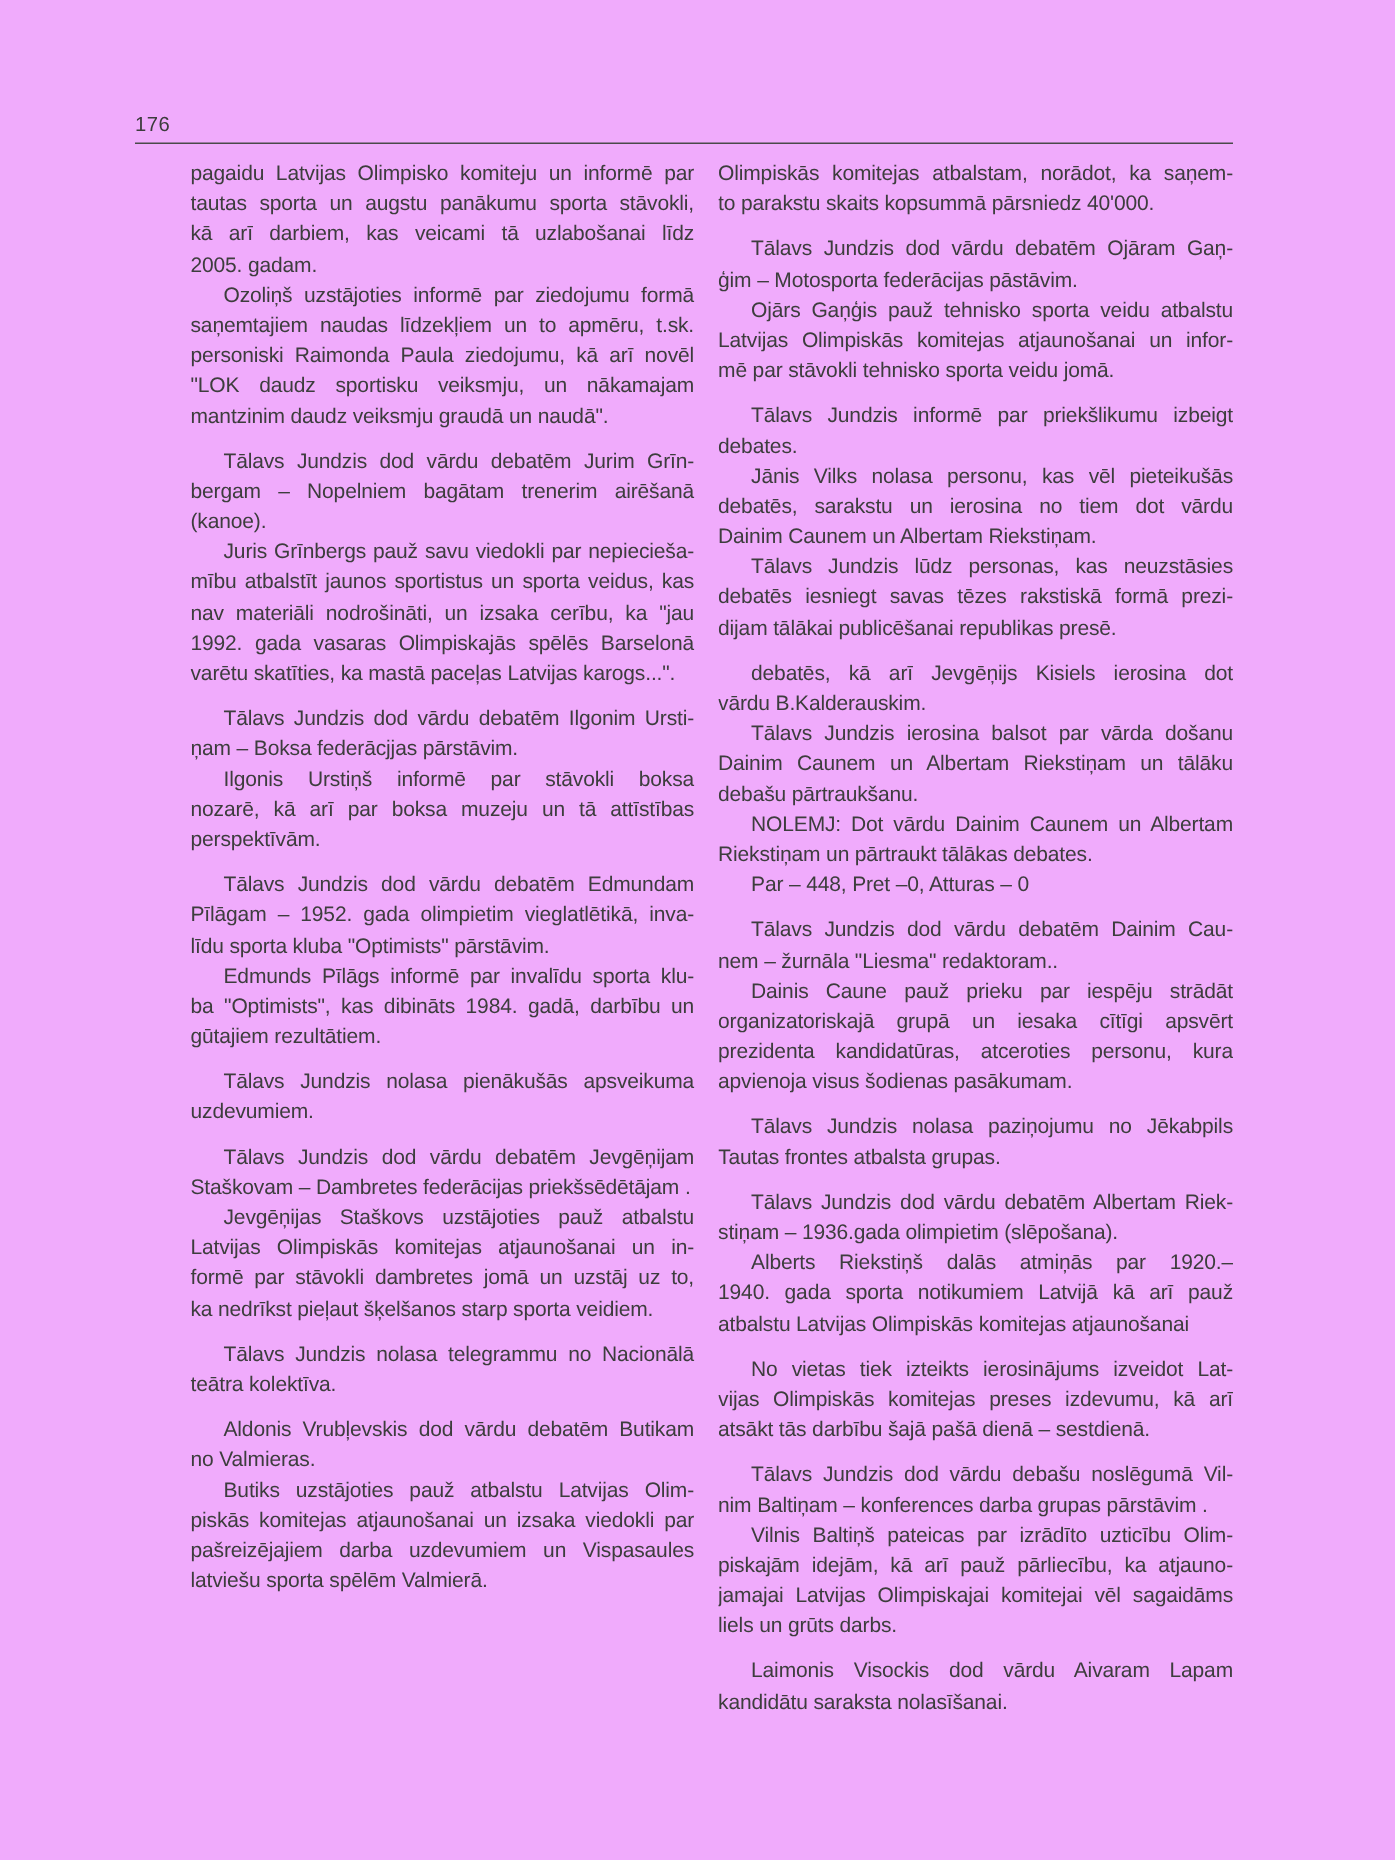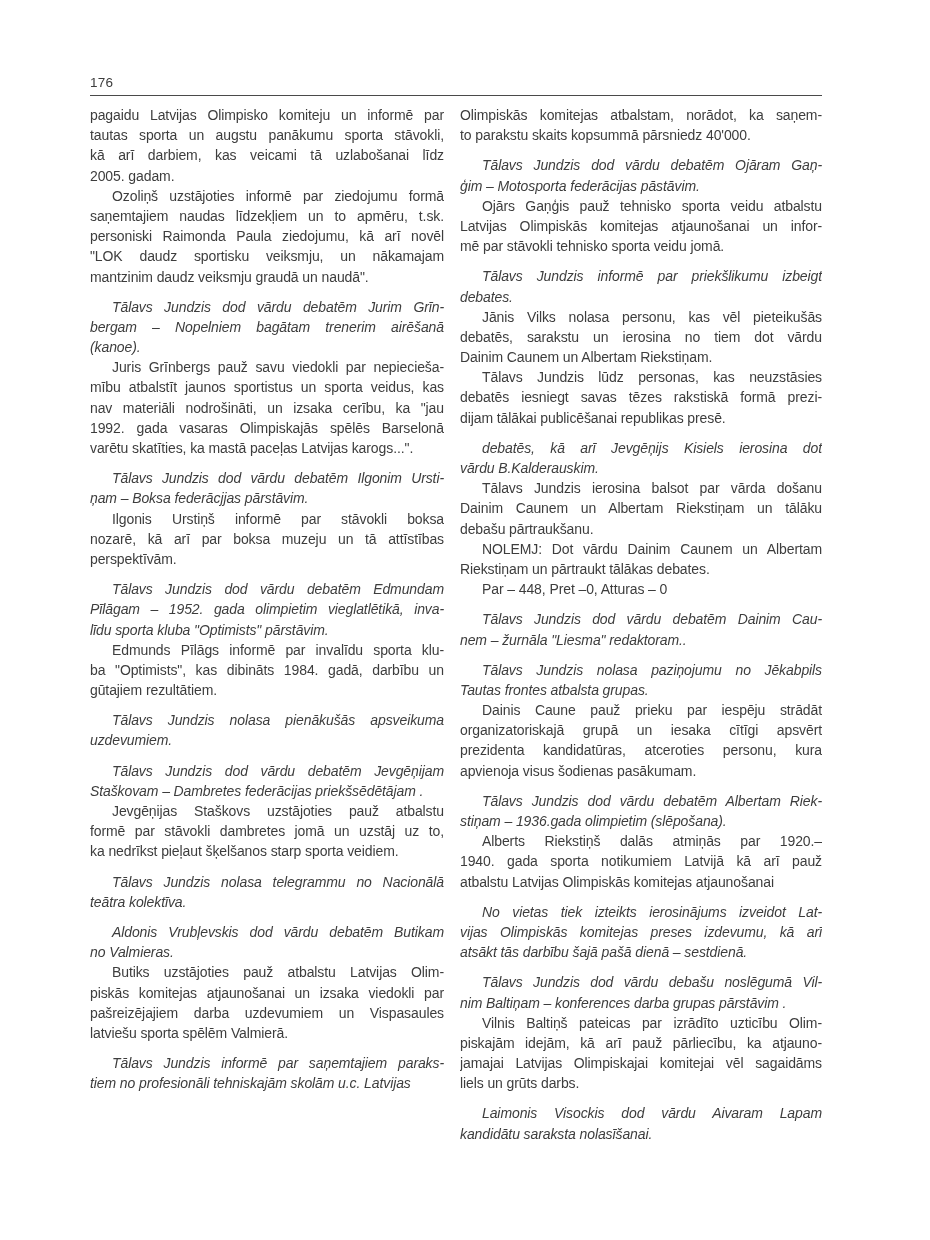--- a/index.html
+++ b/index.html
@@ -12,7 +12,7 @@
     width: 930px;
     height: 1240px;
     margin: 0 auto;
-    background: #ffffff;
+    background: #f0abfc;
     font-family: "Liberation Sans", sans-serif;
     color: #3d3d3d;
     overflow: hidden;

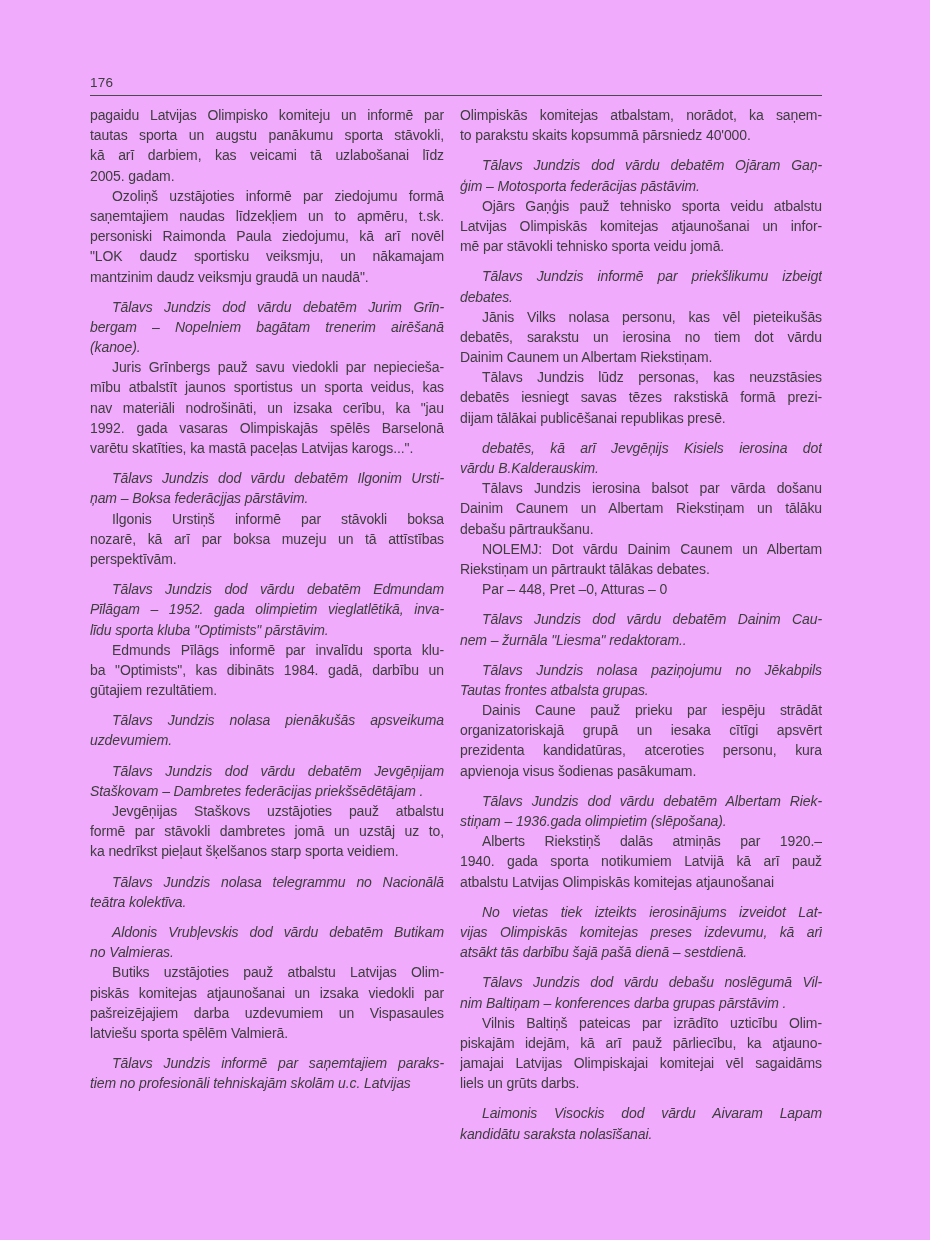--- a/index.html
+++ b/index.html
@@ -40,6 +40,7 @@
   .columns {
     display: flex;
     gap: 16px;
+    margin-left: 37px;
   }
   .col {
     box-sizing: border-box;

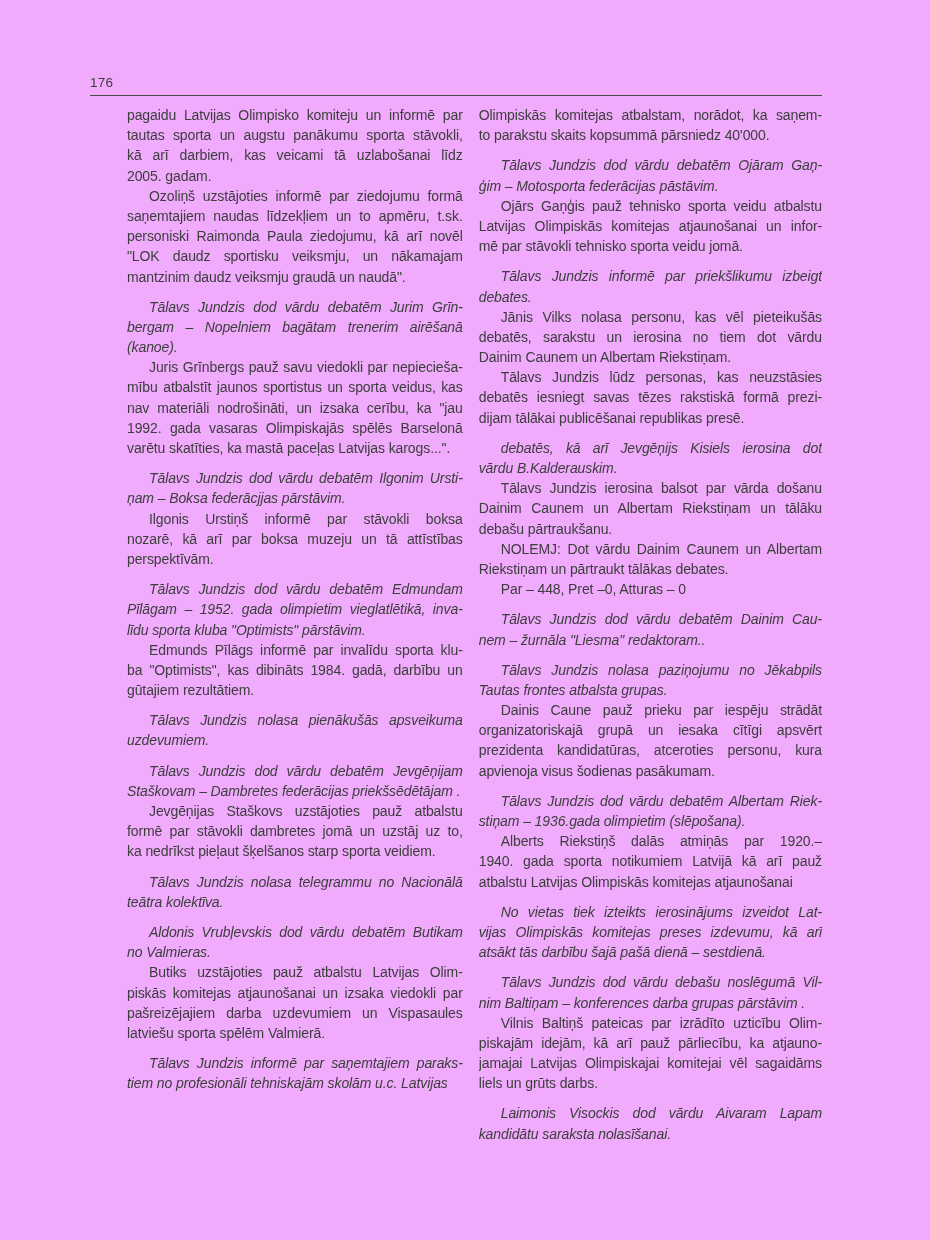--- a/index.html
+++ b/index.html
@@ -52,7 +52,6 @@
   }
   .para.gap {
     margin-top: 10px;
-    font-style: italic;
   }
   .line {
     font-size: 14px;

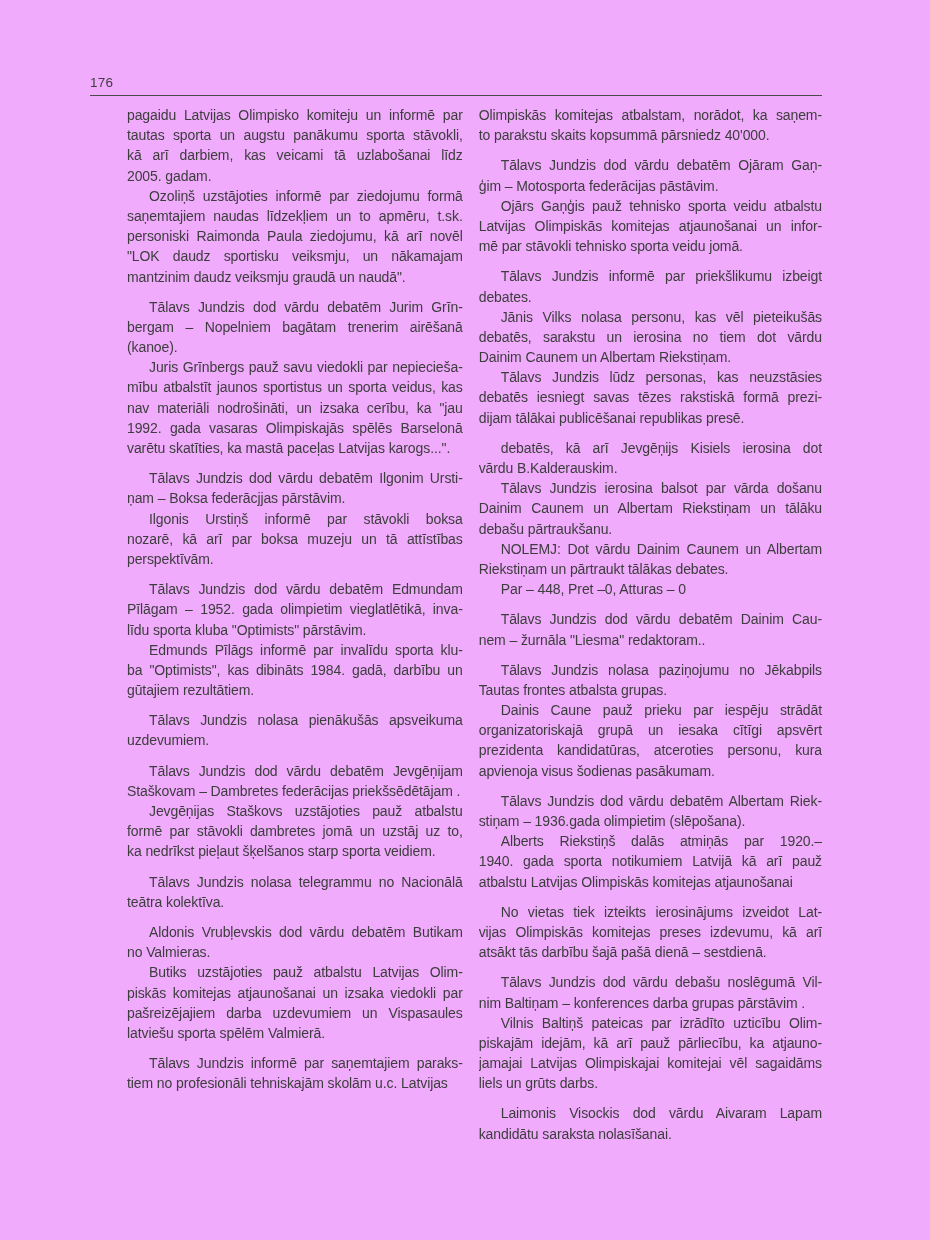--- a/index.html
+++ b/index.html
@@ -204,15 +204,15 @@
             <div class="line">Tālavs Jundzis dod vārdu debatēm Dainim Cau-</div>
             <div class="line last">nem – žurnāla "Liesma" redaktoram..</div>
           </div>
-          <div class="para indent gap">
-            <div class="line">Tālavs Jundzis nolasa paziņojumu no Jēkabpils</div>
-            <div class="line last">Tautas frontes atbalsta grupas.</div>
-          </div>
           <div class="para indent">
             <div class="line">Dainis Caune pauž prieku par iespēju strādāt</div>
             <div class="line">organizatoriskajā grupā un iesaka cītīgi apsvērt</div>
             <div class="line">prezidenta kandidatūras, atceroties personu, kura</div>
             <div class="line last">apvienoja visus šodienas pasākumam.</div>
+          </div>
+          <div class="para indent gap">
+            <div class="line">Tālavs Jundzis nolasa paziņojumu no Jēkabpils</div>
+            <div class="line last">Tautas frontes atbalsta grupas.</div>
           </div>
           <div class="para indent gap">
             <div class="line">Tālavs Jundzis dod vārdu debatēm Albertam Riek-</div>

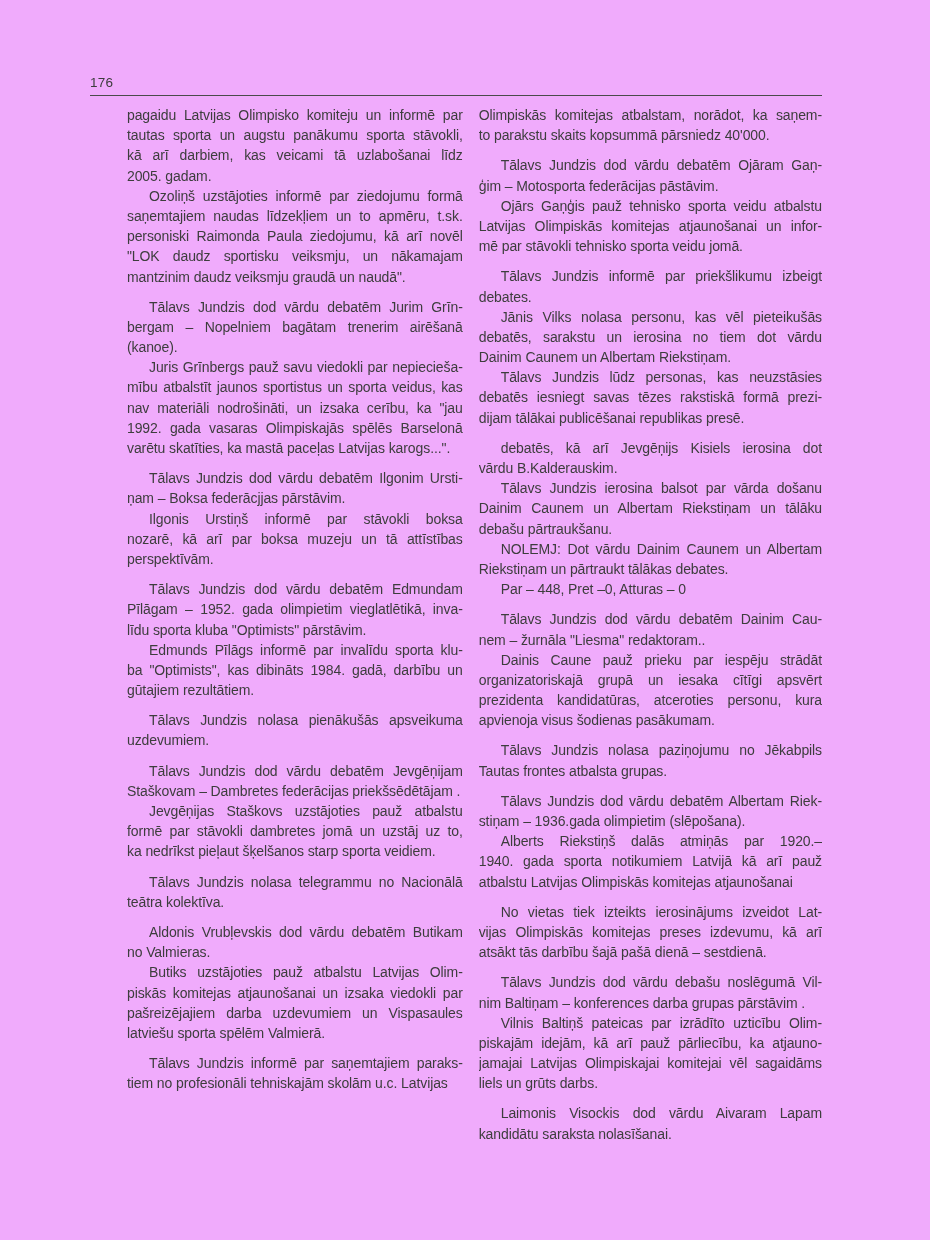--- a/index.html
+++ b/index.html
@@ -134,6 +134,7 @@
           </div>
           <div class="para indent">
             <div class="line">Jevgēņijas Staškovs uzstājoties pauž atbalstu</div>
+            <div class="line">Latvijas Olimpiskās komitejas atjaunošanai un in-</div>
             <div class="line">formē par stāvokli dambretes jomā un uzstāj uz to,</div>
             <div class="line last">ka nedrīkst pieļaut šķelšanos starp sporta veidiem.</div>
           </div>

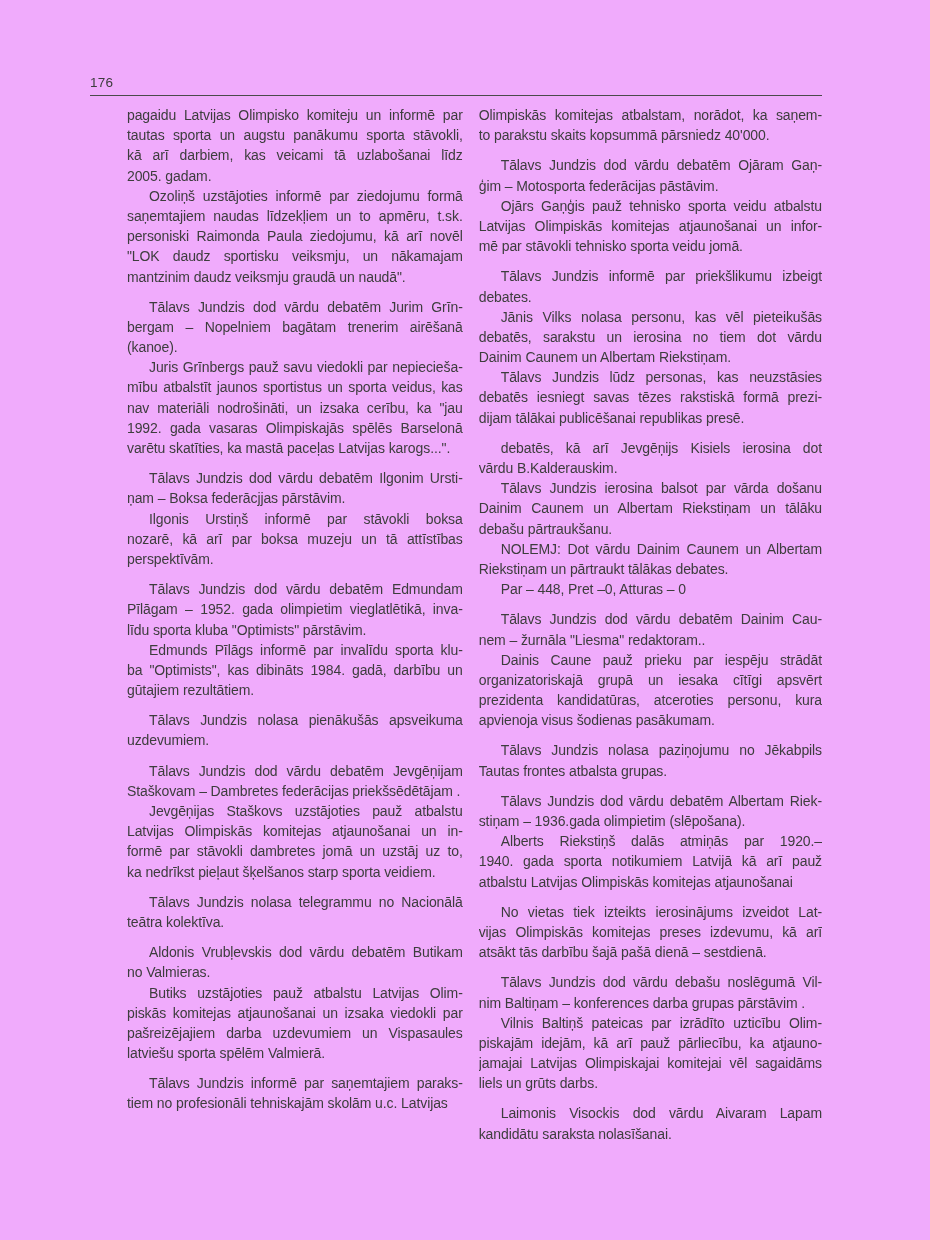--- a/index.html
+++ b/index.html
@@ -152,10 +152,6 @@
             <div class="line">pašreizējajiem darba uzdevumiem un Vispasaules</div>
             <div class="line last">latviešu sporta spēlēm Valmierā.</div>
           </div>
-          <div class="para indent gap">
-            <div class="line">Tālavs Jundzis informē par saņemtajiem paraks-</div>
-            <div class="line last">tiem no profesionāli tehniskajām skolām u.c. Latvijas</div>
-          </div>
         </div>
       <div class="col col-right">
           <div class="para">

